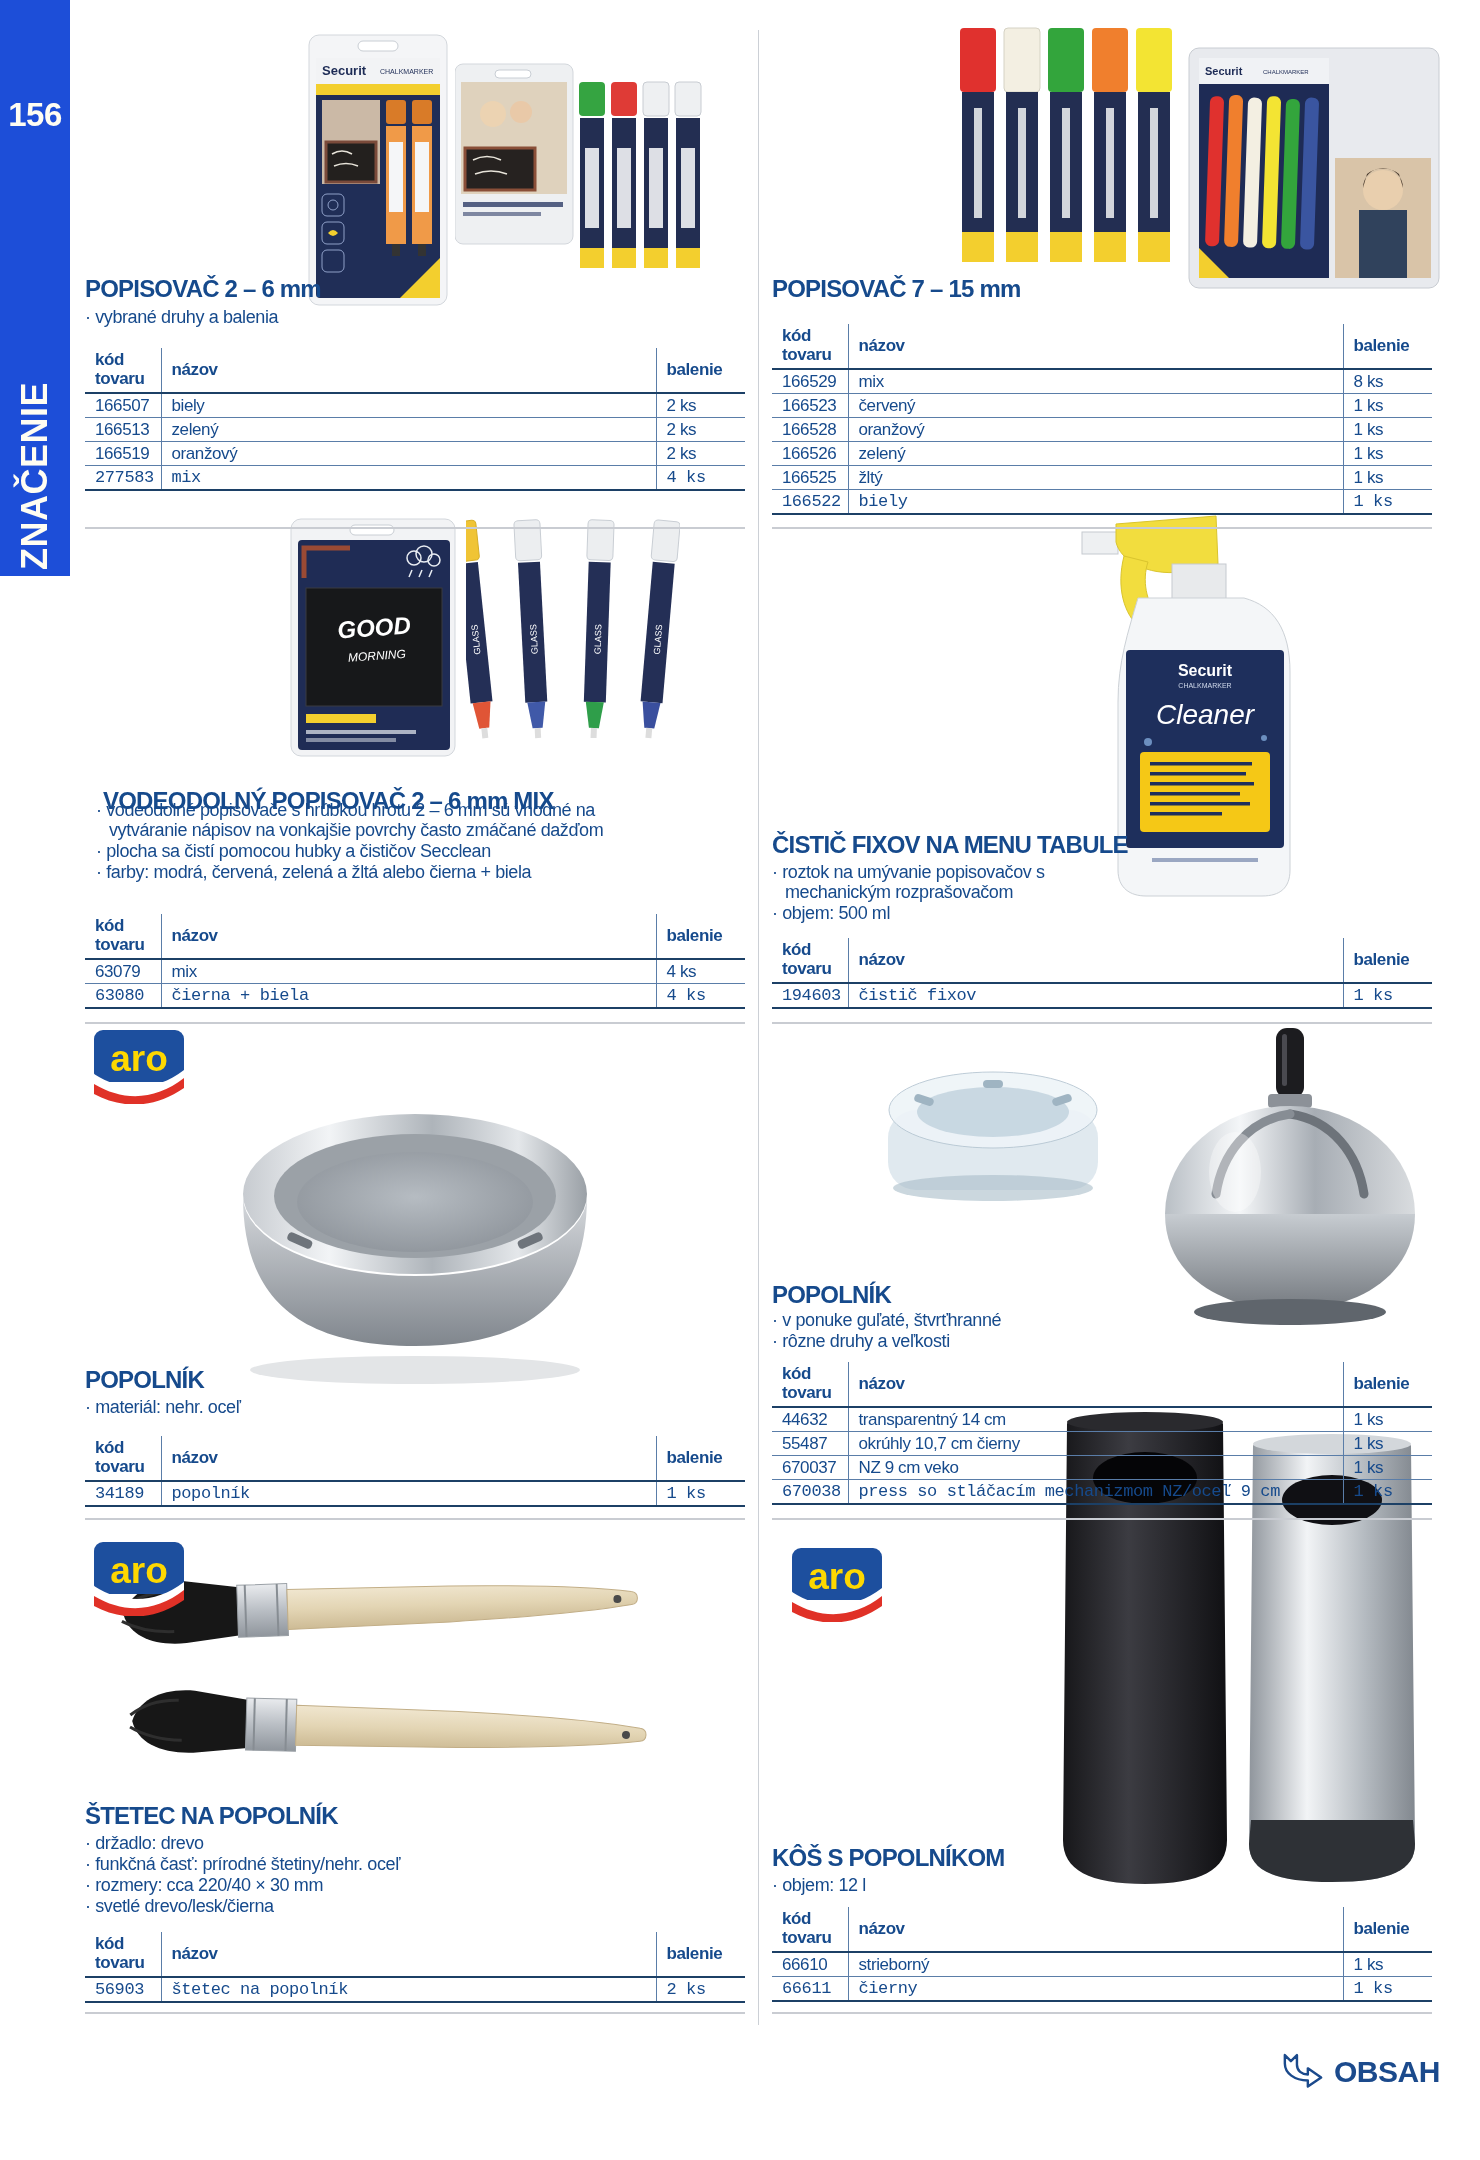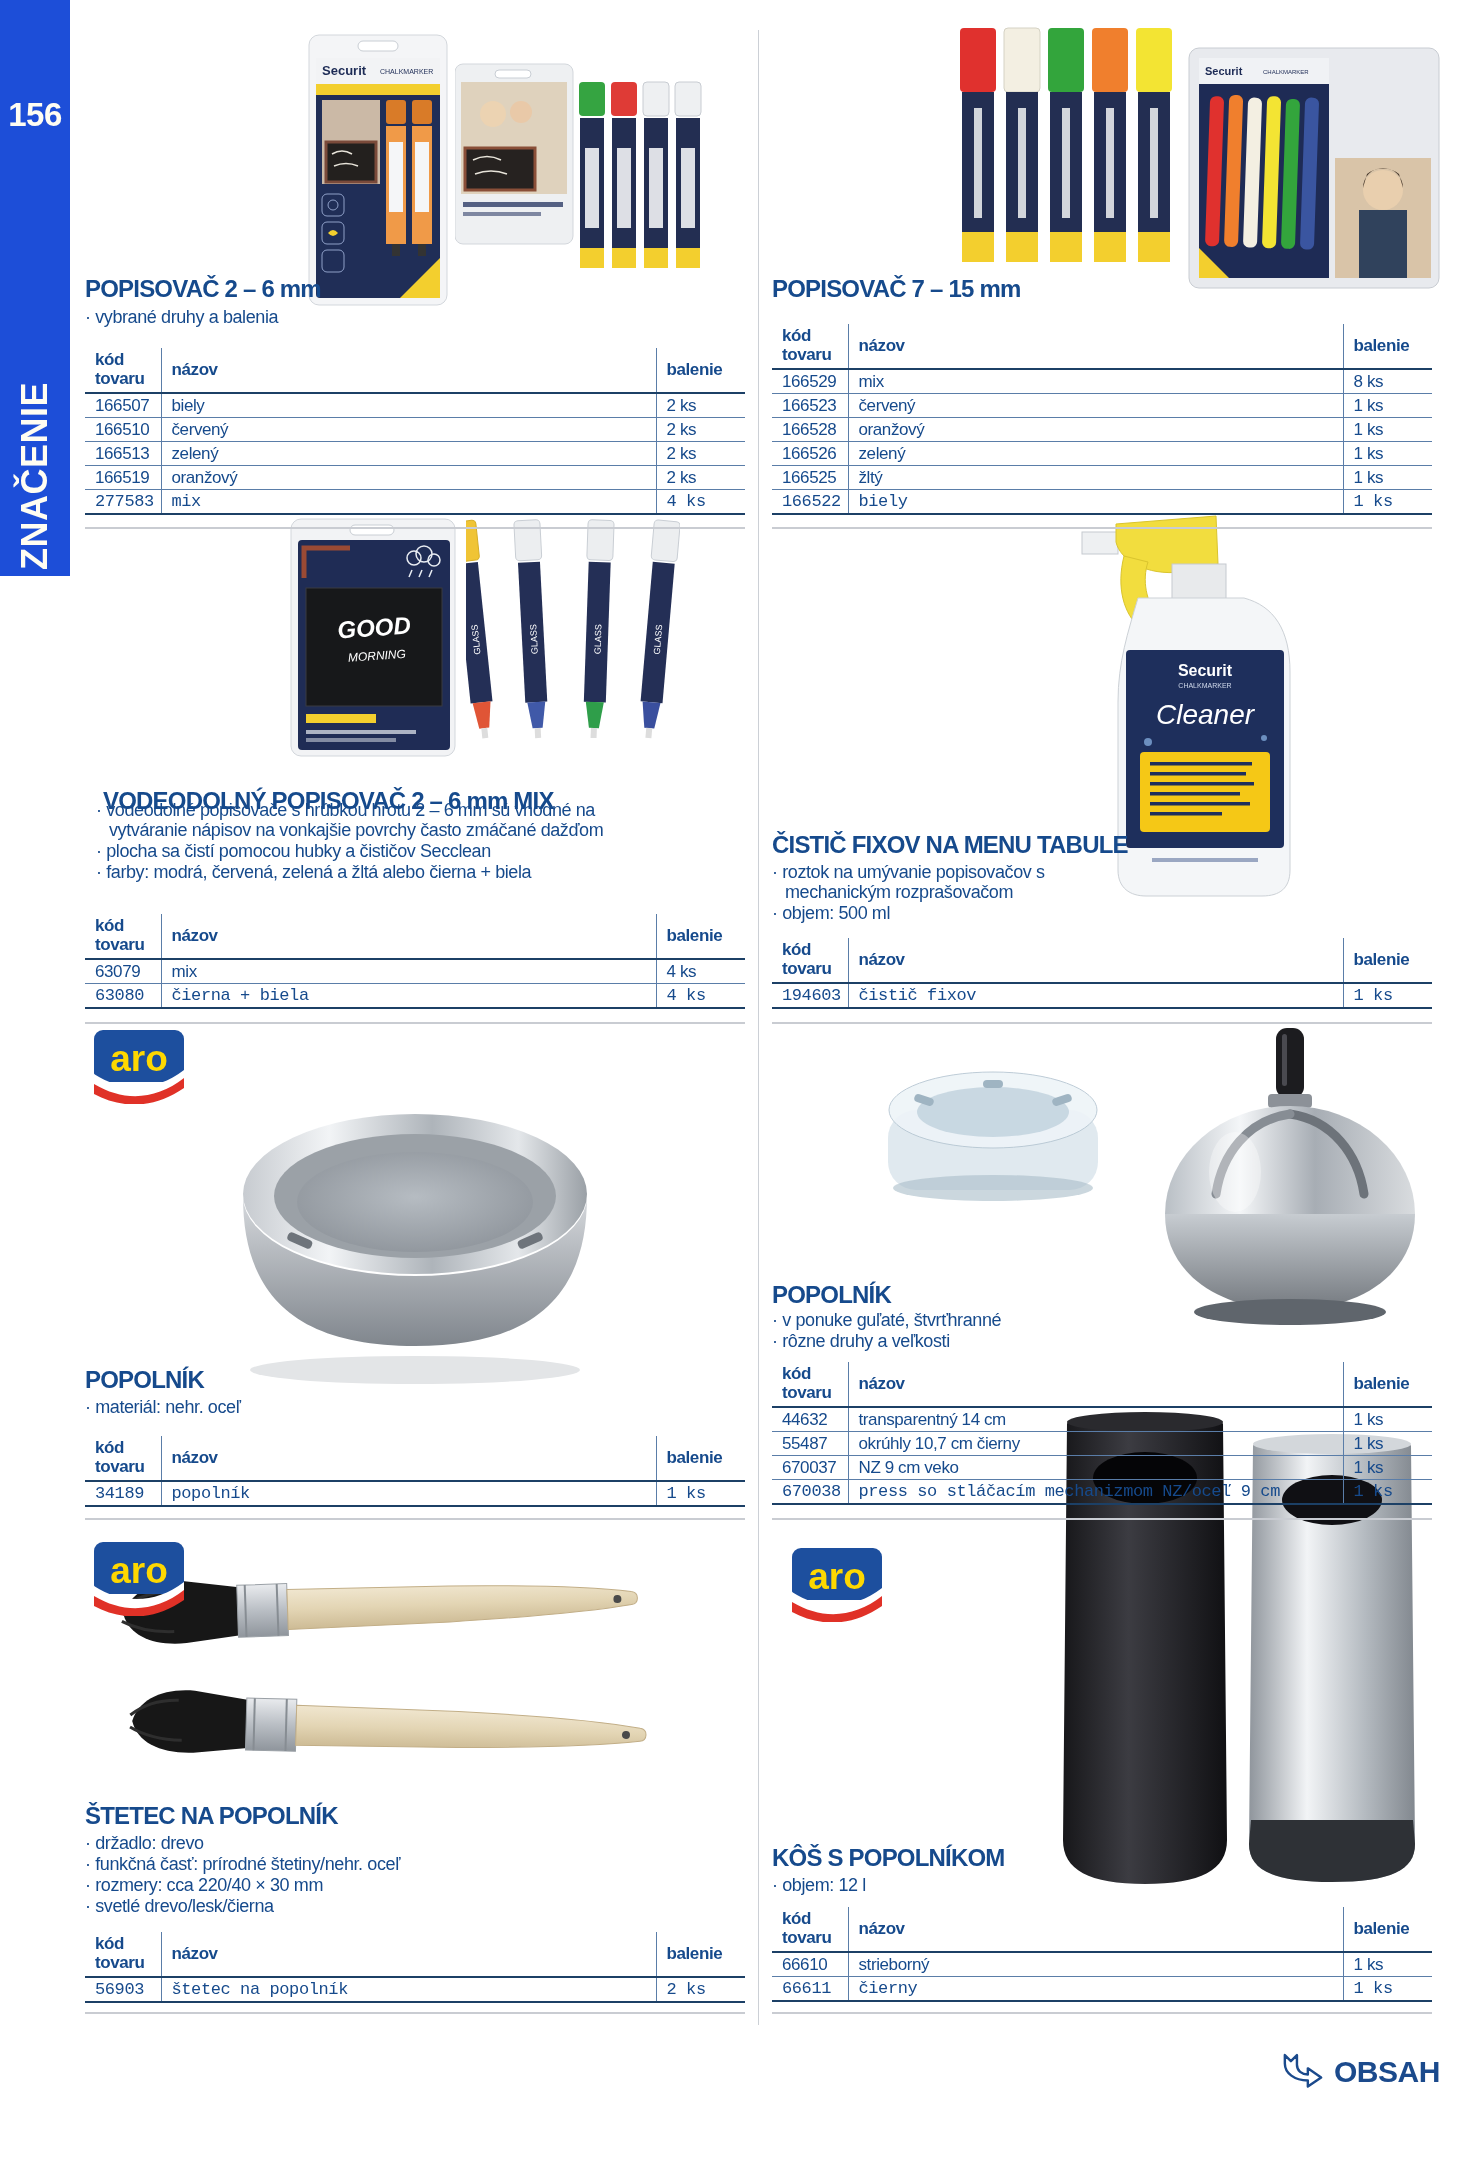--- a/index.html
+++ b/index.html
@@ -434,11 +434,6 @@
         <td class="t-pack">2 ks</td>
       </tr>
     <tr>
-        <td class="t-code">166510</td>
-        <td class="t-name">červený</td>
-        <td class="t-pack">2 ks</td>
-      </tr>
-    <tr>
         <td class="t-code">166513</td>
         <td class="t-name">zelený</td>
         <td class="t-pack">2 ks</td>

